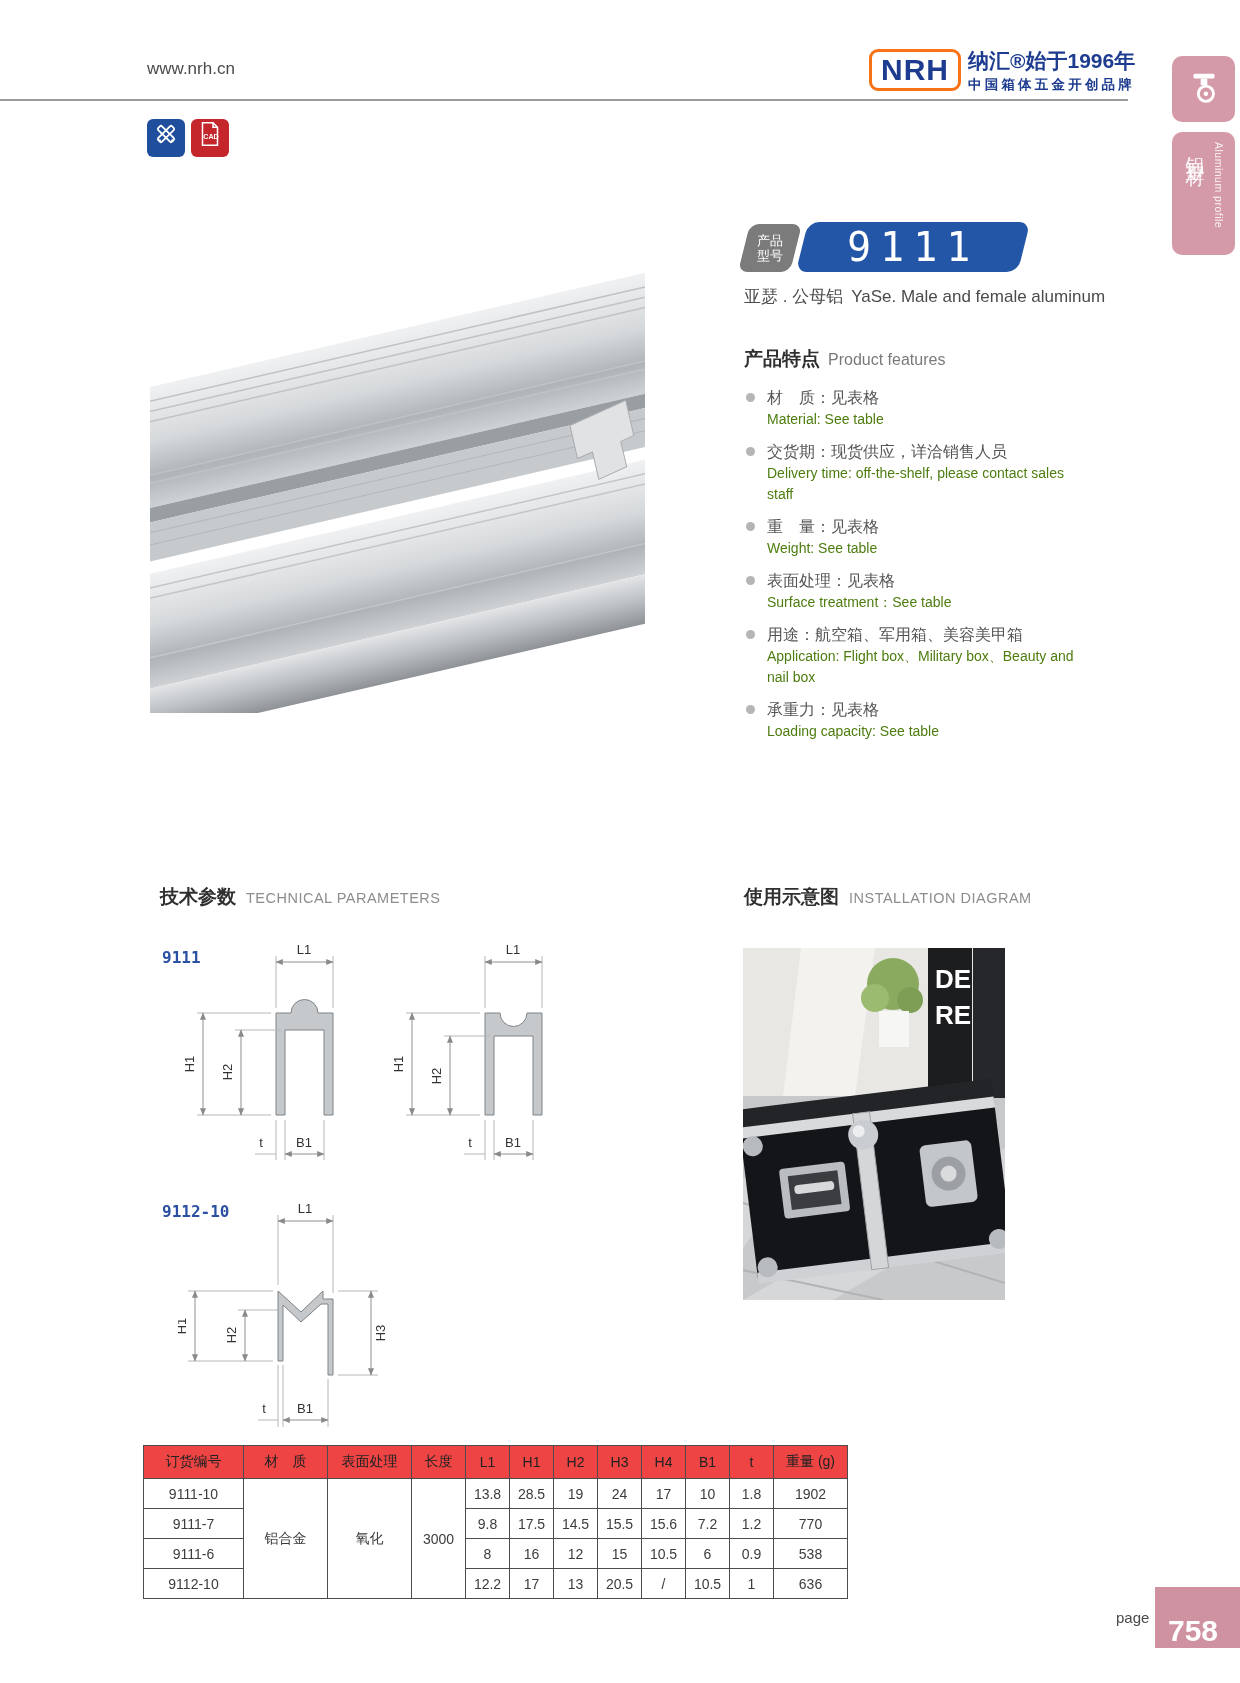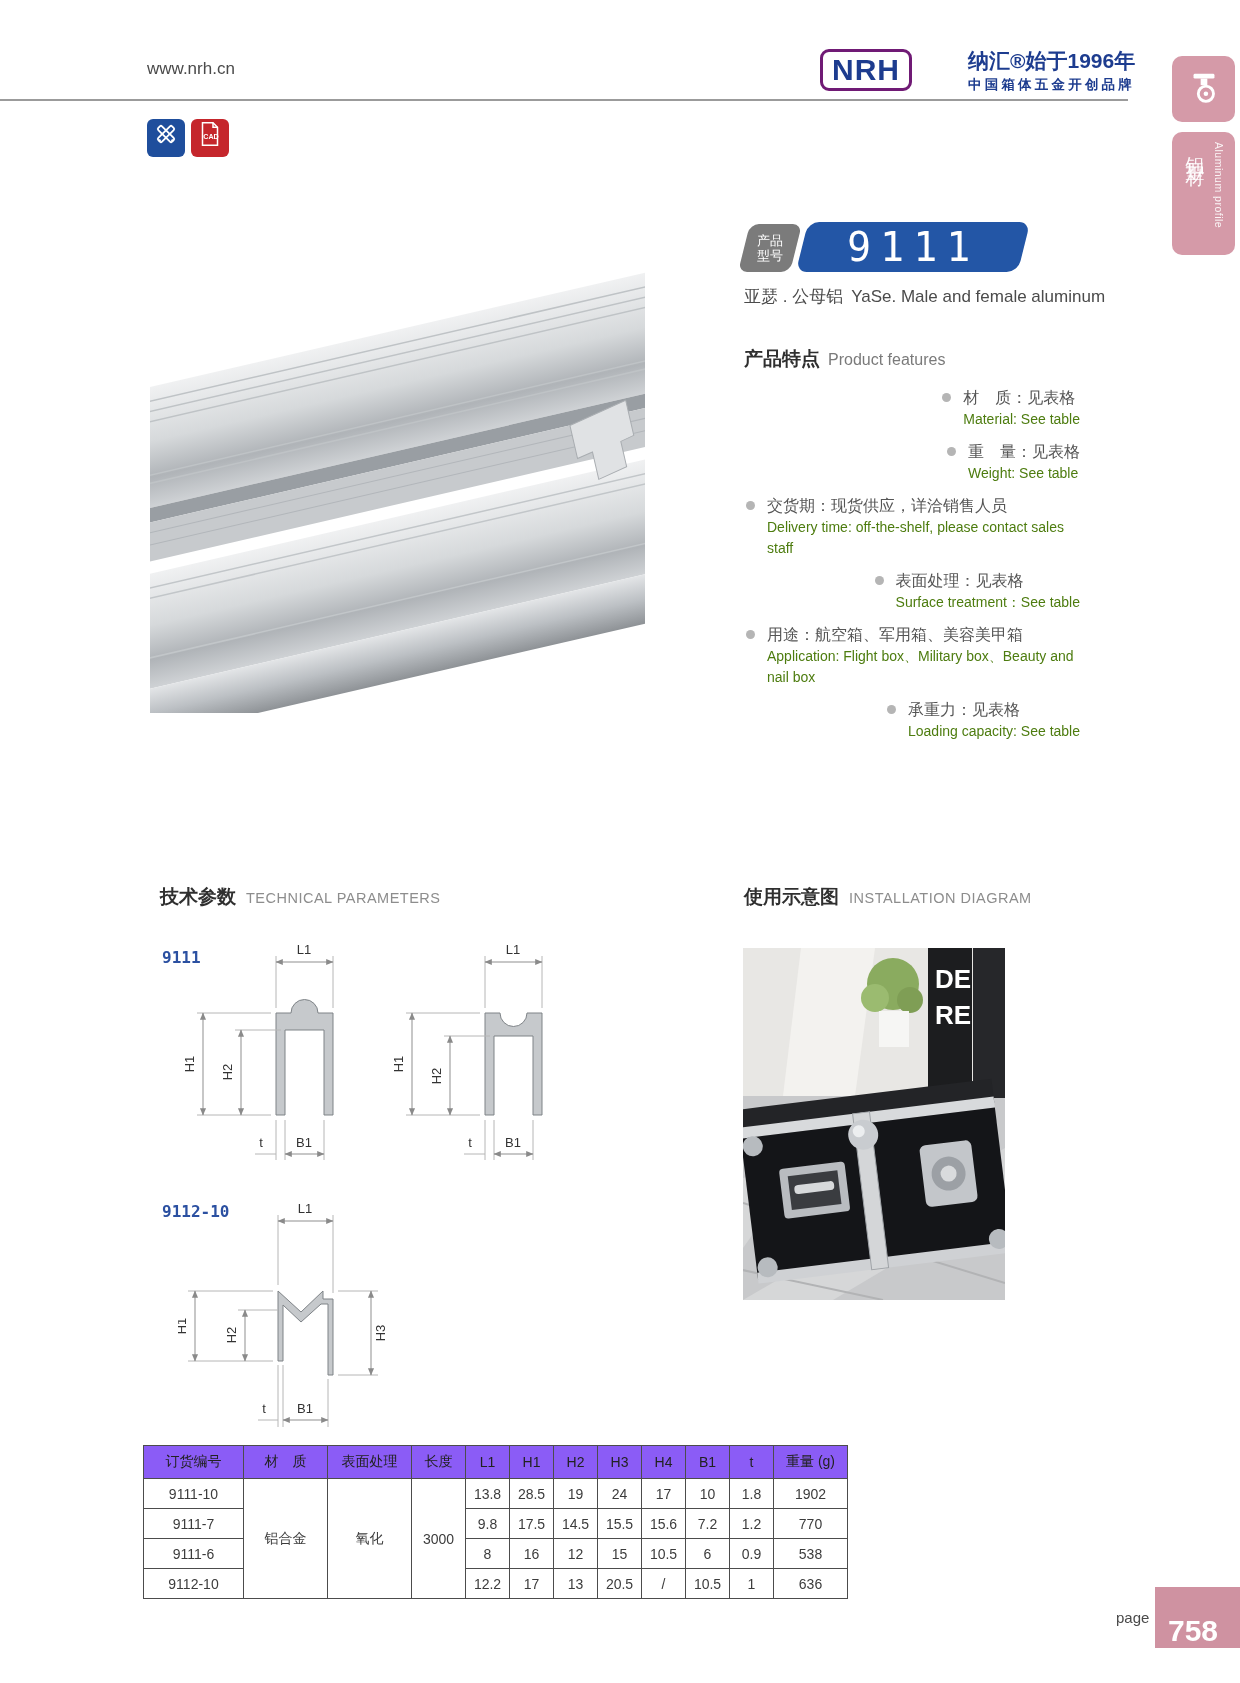--- a/index.html
+++ b/index.html
@@ -14,7 +14,7 @@
   .icon-blue{left:147px;top:119px;background:#1f4e9c;}
   .icon-red{left:191px;top:119px;background:#c5262c;}
 
-  .logo-box{left:820px;top:49px;border:3px solid #701a75;border-radius:9px;padding:1px 9px;
+  .logo-box{left:869px;top:49px;border:3px solid #f97316;border-radius:9px;padding:1px 9px;
             color:#1d3c8f;font-weight:bold;font-size:30px;letter-spacing:1px;}
   .tagline1{left:968px;top:47px;font-size:21px;font-weight:bold;color:#1d3c8f;}
   .tagline2{left:968px;top:76px;font-size:13.5px;font-weight:bold;letter-spacing:3.2px;color:#1d3c8f;}

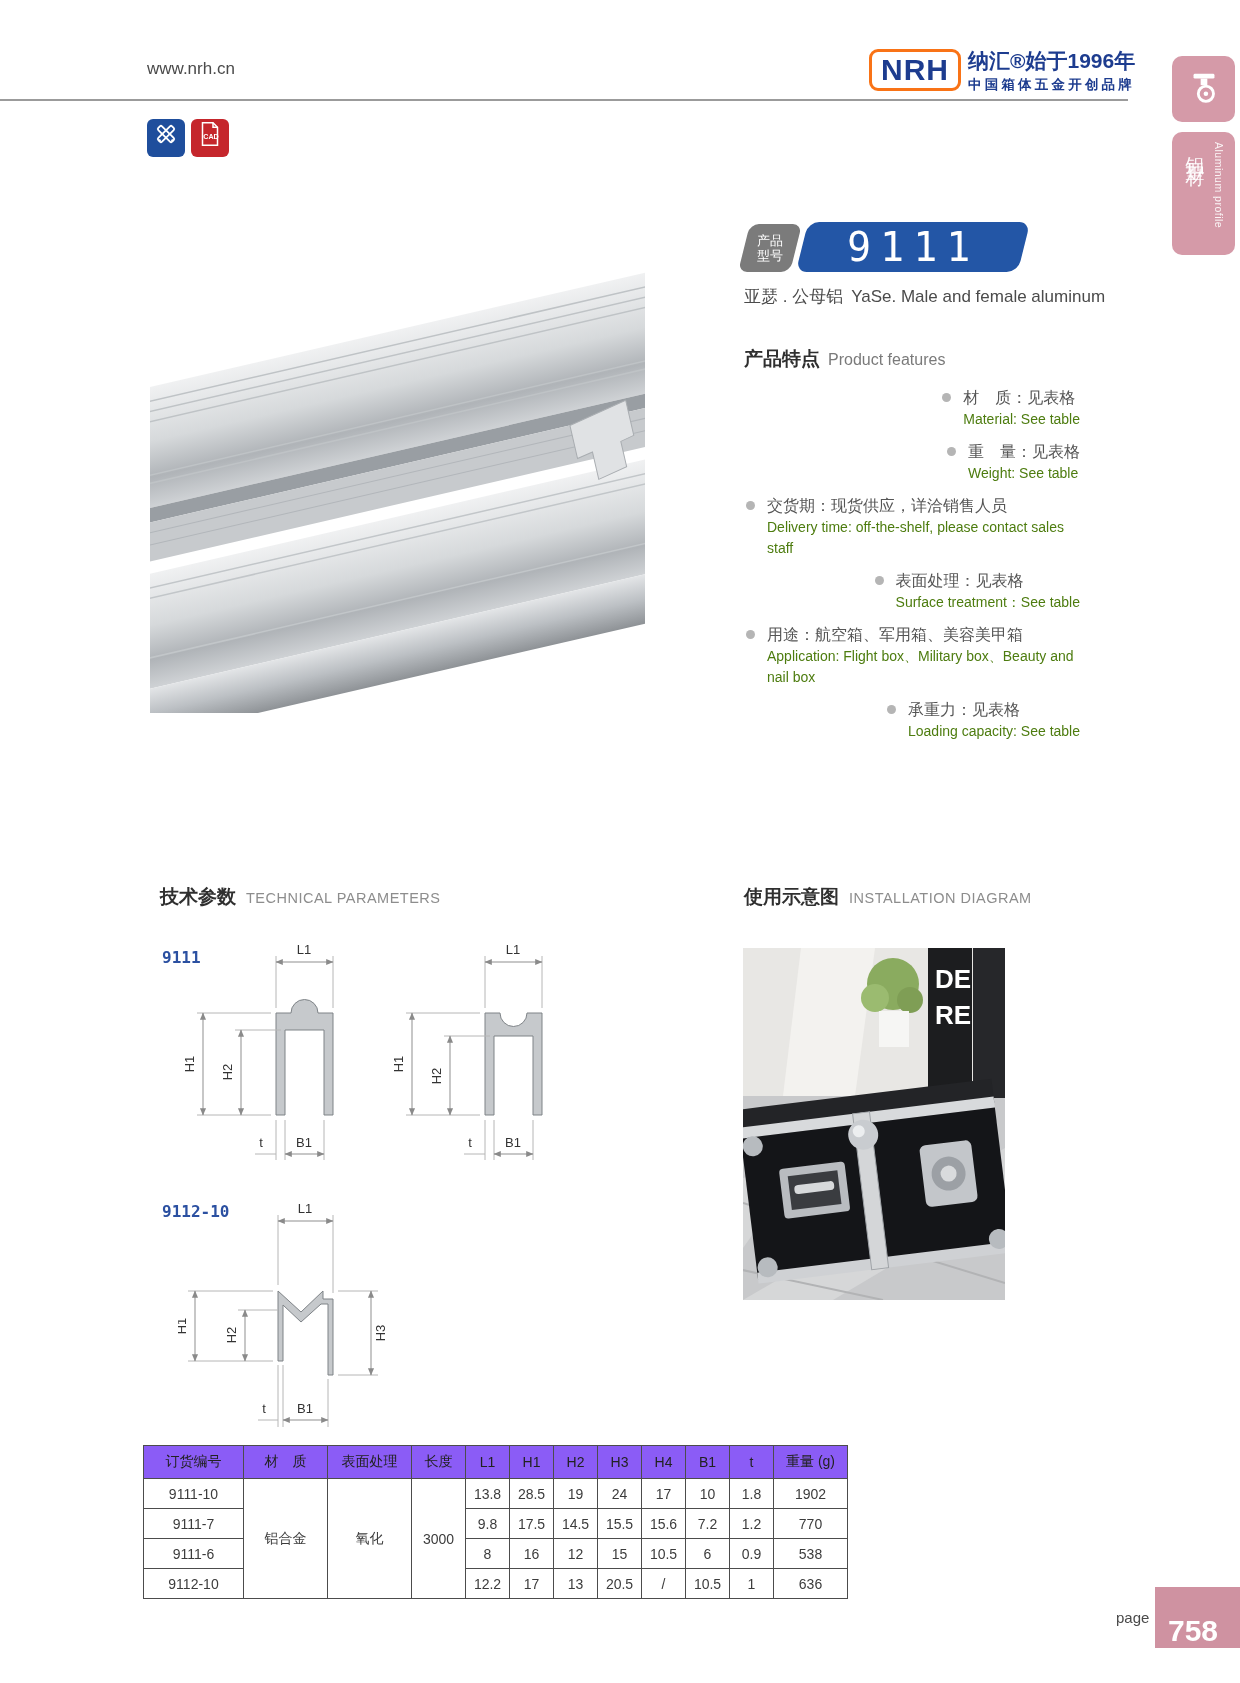--- a/index.html
+++ b/index.html
@@ -41,7 +41,7 @@
   .features{left:744px;top:346px;width:336px;}
   .features h3{margin:0 0 14px 0;font-size:19px;color:#2f2f2f;}
   .features h3 .en{font-weight:normal;font-size:16px;color:#7a7a7a;margin-left:8px;}
-  .feat{display:flex;margin-bottom:10px;justify-content:flex-end;}
+  .feat{display:flex;margin-bottom:10px;}
   .feat .dot{width:9px;height:9px;border-radius:50%;background:#b5b5b5;margin:7px 12px 0 2px;flex:none;}
   .feat .cn{font-size:16px;color:#555;line-height:23px;}
   .feat .en{font-size:14px;color:#4d7c0f;line-height:21px;}

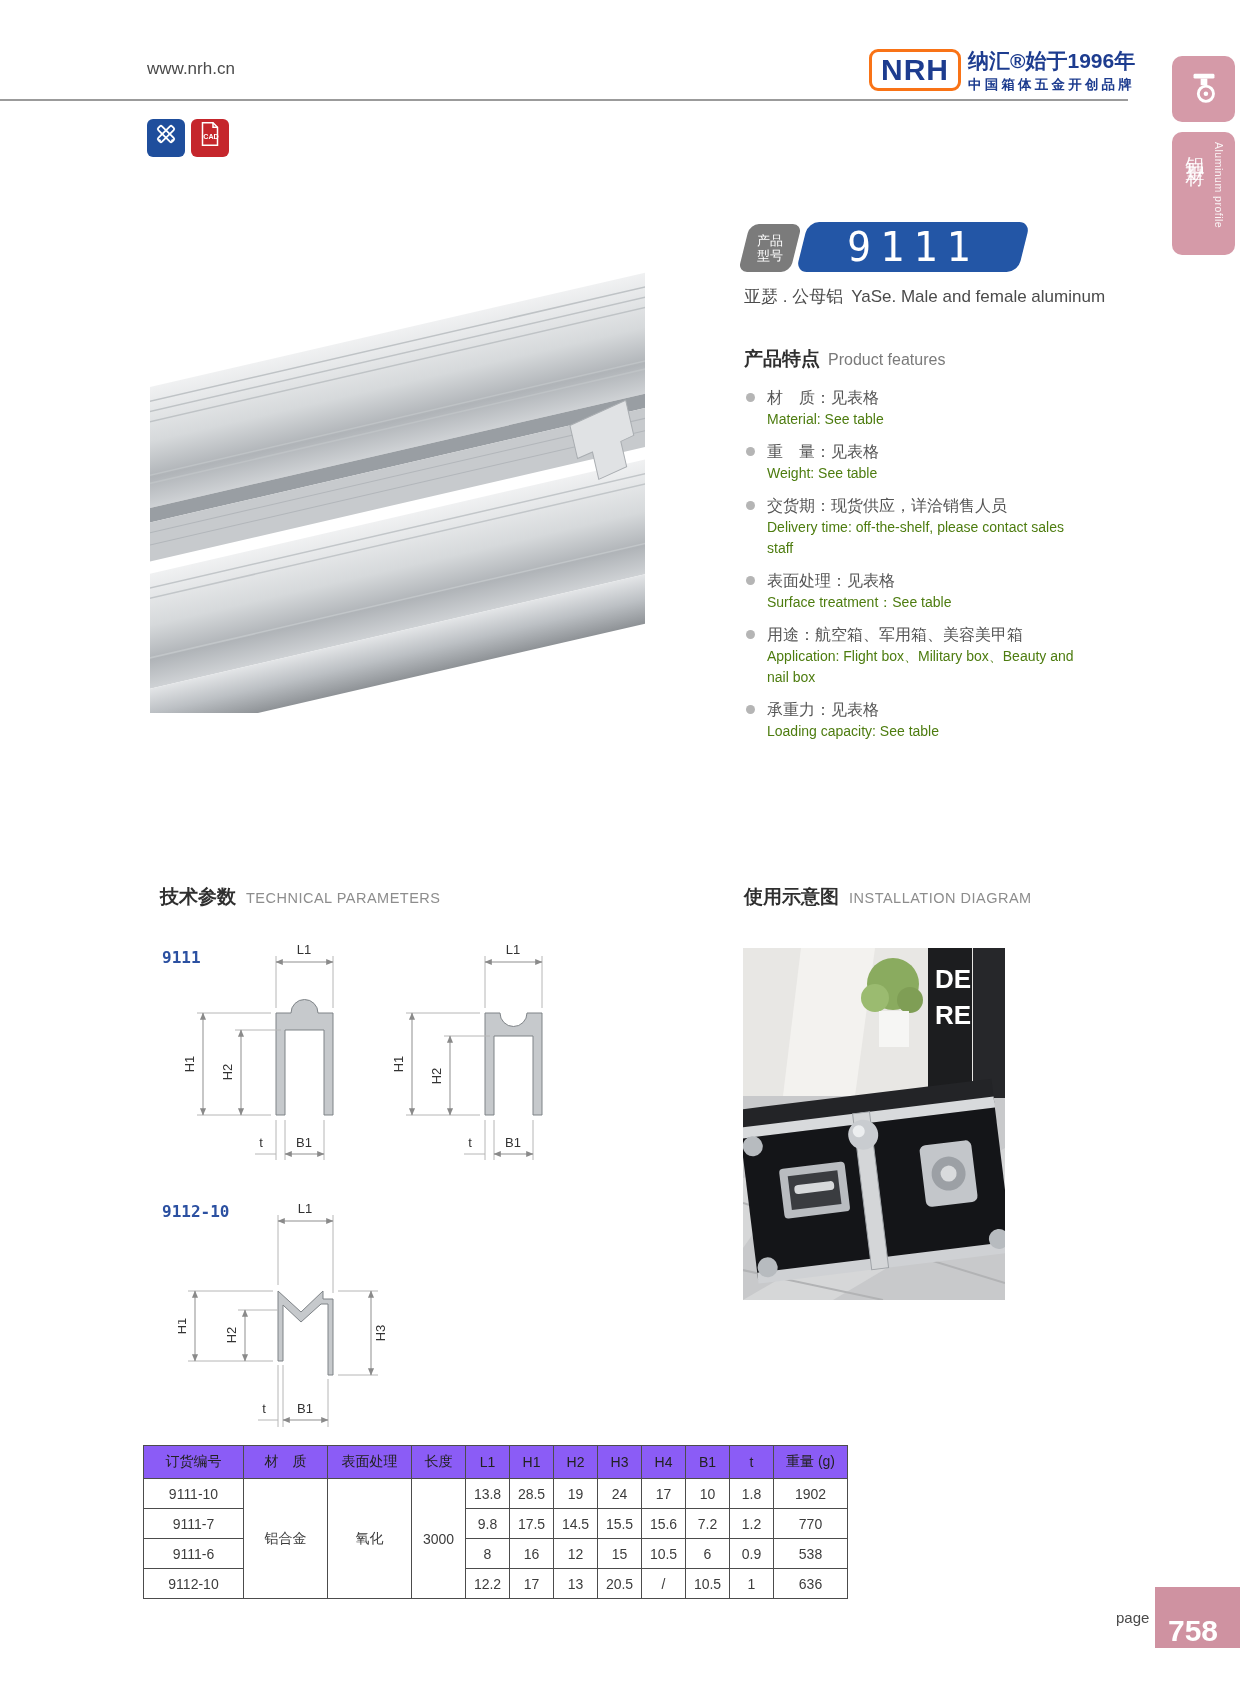--- a/index.html
+++ b/index.html
@@ -191,15 +191,15 @@
     <div class="feat">
       <span class="dot"></span>
       <div>
+          <div class="cn">交货期：现货供应，详洽销售人员</div>
+          <div class="en">Delivery time: off-the-shelf, please contact sales staff</div>
+        </div>
+    </div>
+    <div class="feat">
+      <span class="dot"></span>
+      <div>
           <div class="cn">重　量：见表格</div>
           <div class="en">Weight: See table</div>
-        </div>
-    </div>
-    <div class="feat">
-      <span class="dot"></span>
-      <div>
-          <div class="cn">交货期：现货供应，详洽销售人员</div>
-          <div class="en">Delivery time: off-the-shelf, please contact sales staff</div>
         </div>
     </div>
     <div class="feat">

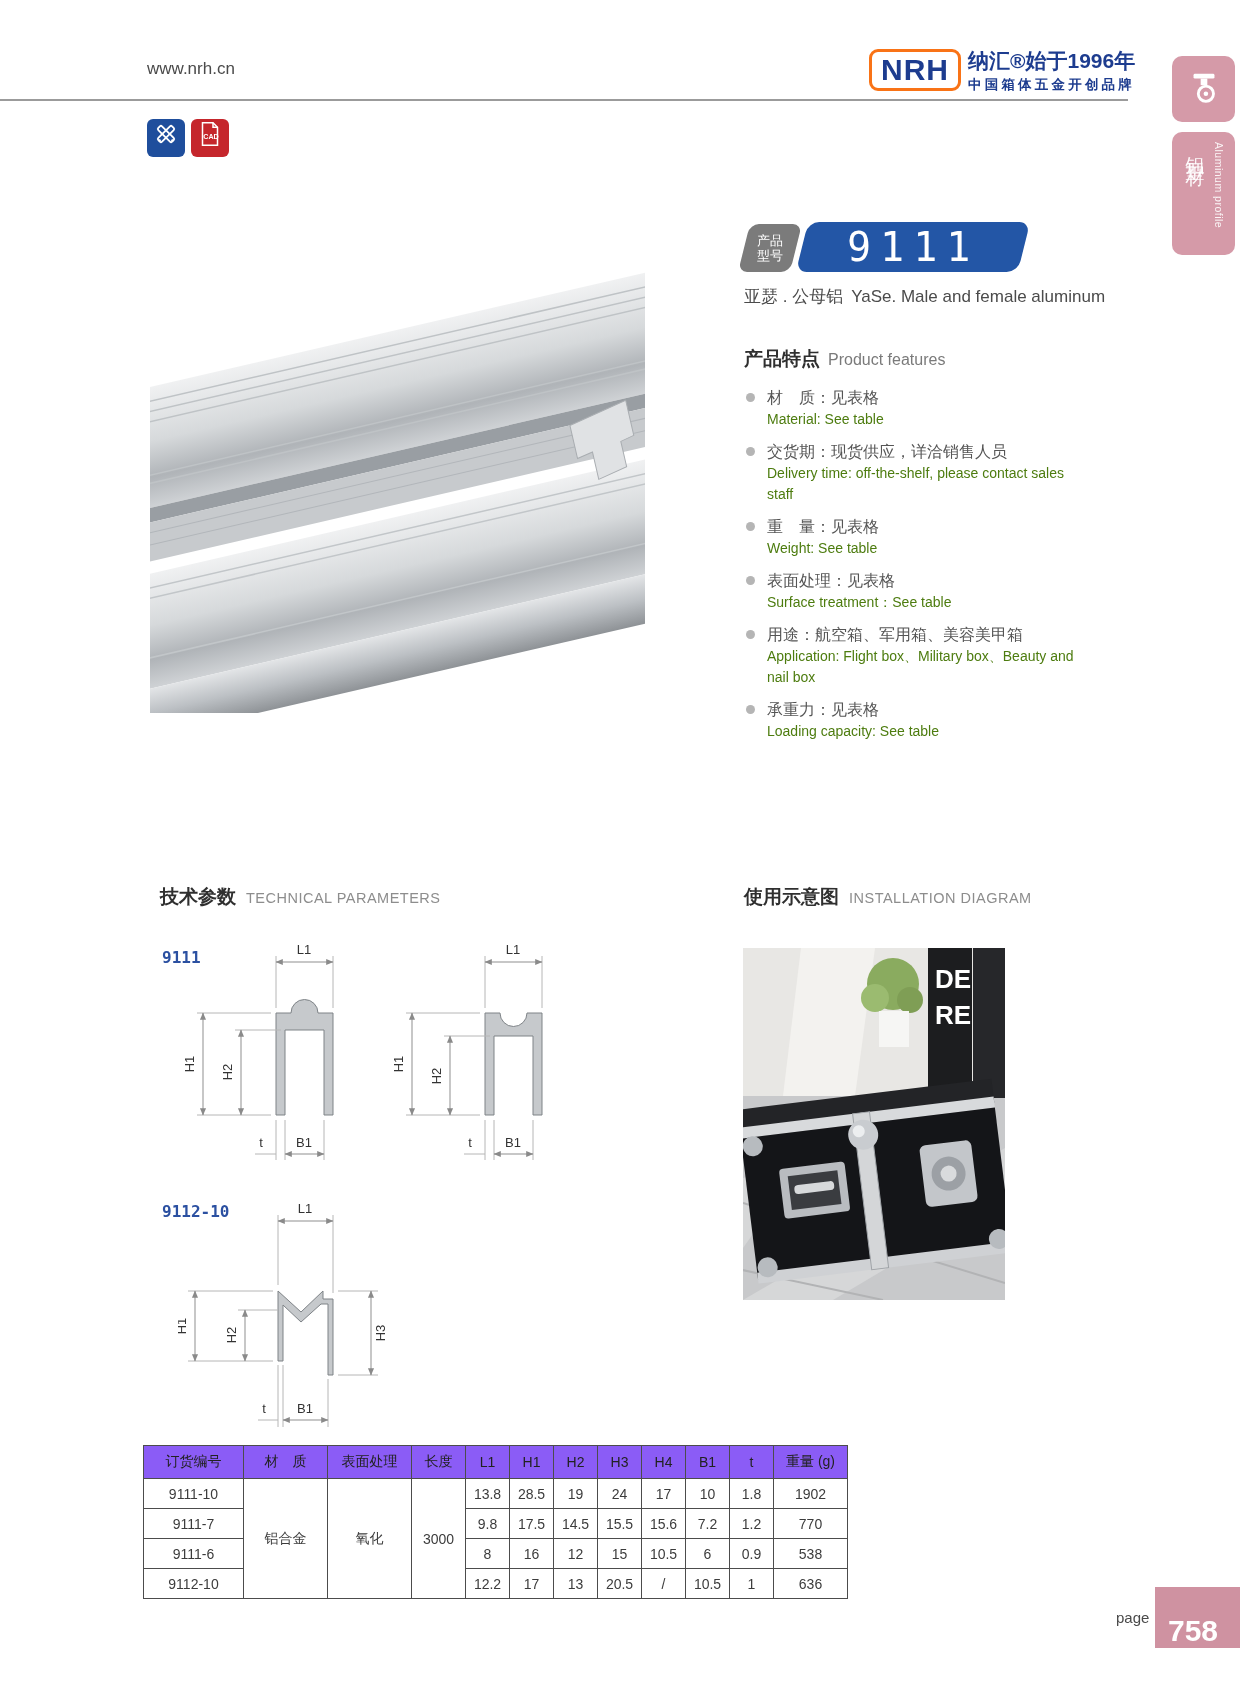--- a/index.html
+++ b/index.html
@@ -67,7 +67,7 @@
   table{border-collapse:collapse;table-layout:fixed;width:704px;}
   th,td{border:1px solid #4c4c4c;text-align:center;font-size:14px;color:#3c3c3c;
         padding:0;height:29px;overflow:hidden;white-space:nowrap;}
-  th{background:#8b5cf6;height:32px;font-weight:normal;color:#222;text-align:center;}
+  th{background:#ef4444;height:32px;font-weight:normal;color:#222;text-align:center;}
 
   
   .page-label{left:1116px;top:1609px;font-size:15px;color:#4a4a4a;}

